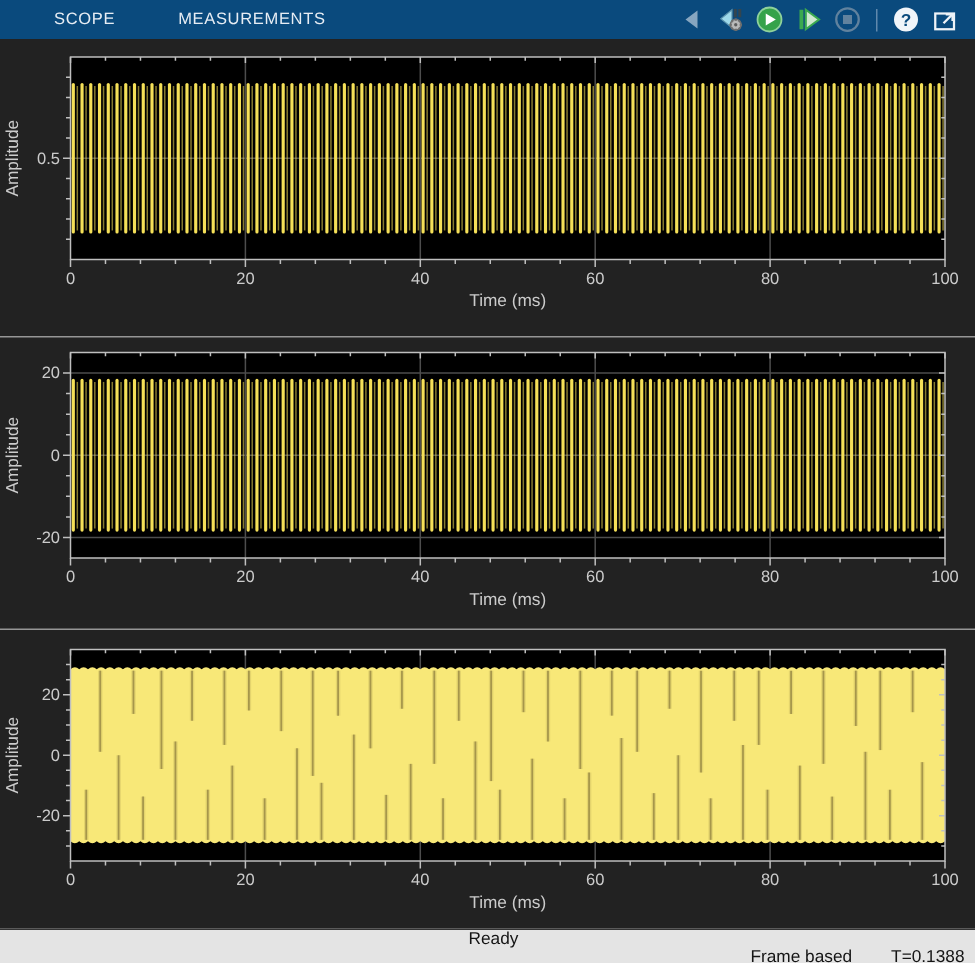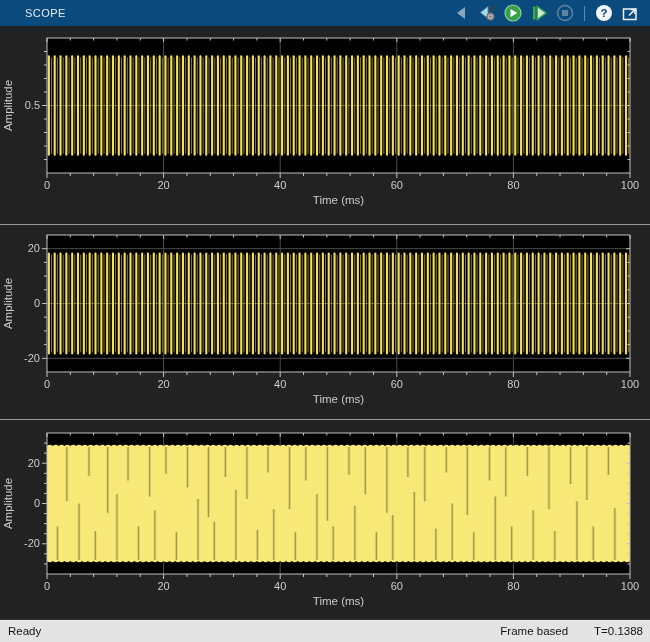--- a/index.html
+++ b/index.html
@@ -14,7 +14,7 @@
     height:26px;background:#0a4a7d;
     display:flex;justify-content:space-between;align-items:center;
   }
-  .tabs{display:flex;padding-left:4px;height:26px;}
+  .tabs{display:flex;padding-left:15px;height:26px;}
   .tab{
     color:#e7edf4;font-size:11px;letter-spacing:.45px;
     line-height:26px;padding:0 21px;cursor:default;white-space:nowrap;

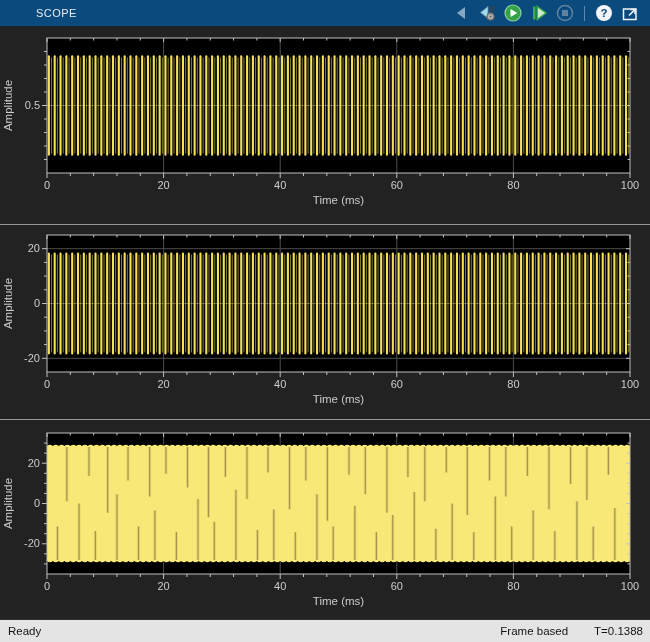--- a/index.html
+++ b/index.html
@@ -40,6 +40,7 @@
 <div class="toolstrip">
   <div class="tabs">
     <span class="tab">SCOPE</span>
+    <span class="tab">MEASUREMENTS</span>
   </div>
   <div class="toolbar">
     <span class="tool-btn">

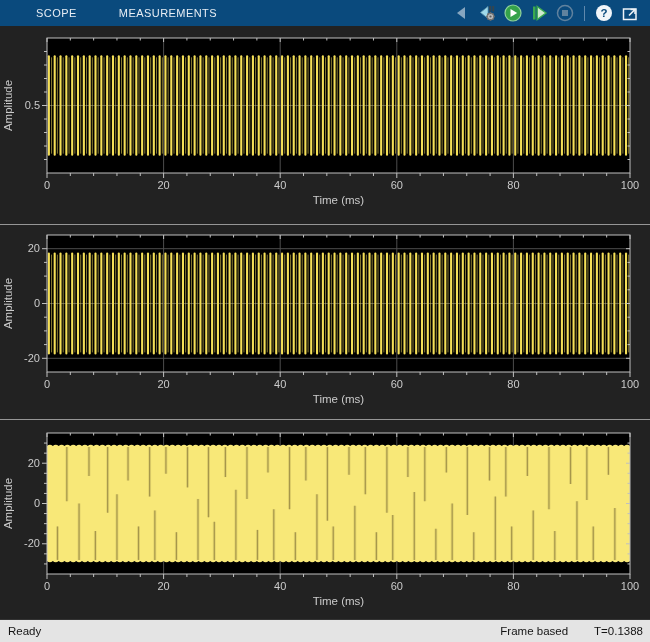--- a/index.html
+++ b/index.html
@@ -29,7 +29,7 @@
   
   .statusbar{
     box-sizing:border-box;height:23px;background:#e4e4e4;border-top:1px solid #333;
-    display:flex;align-items:center;font-size:11.5px;color:#141414;
+    display:flex;align-items:center;font-size:11.5px;color:#141414;flex-direction:column;
   }
   .status-left{padding-left:8px;}
   .status-right{margin-left:auto;display:flex;align-items:center;gap:26px;padding-right:7px;}

